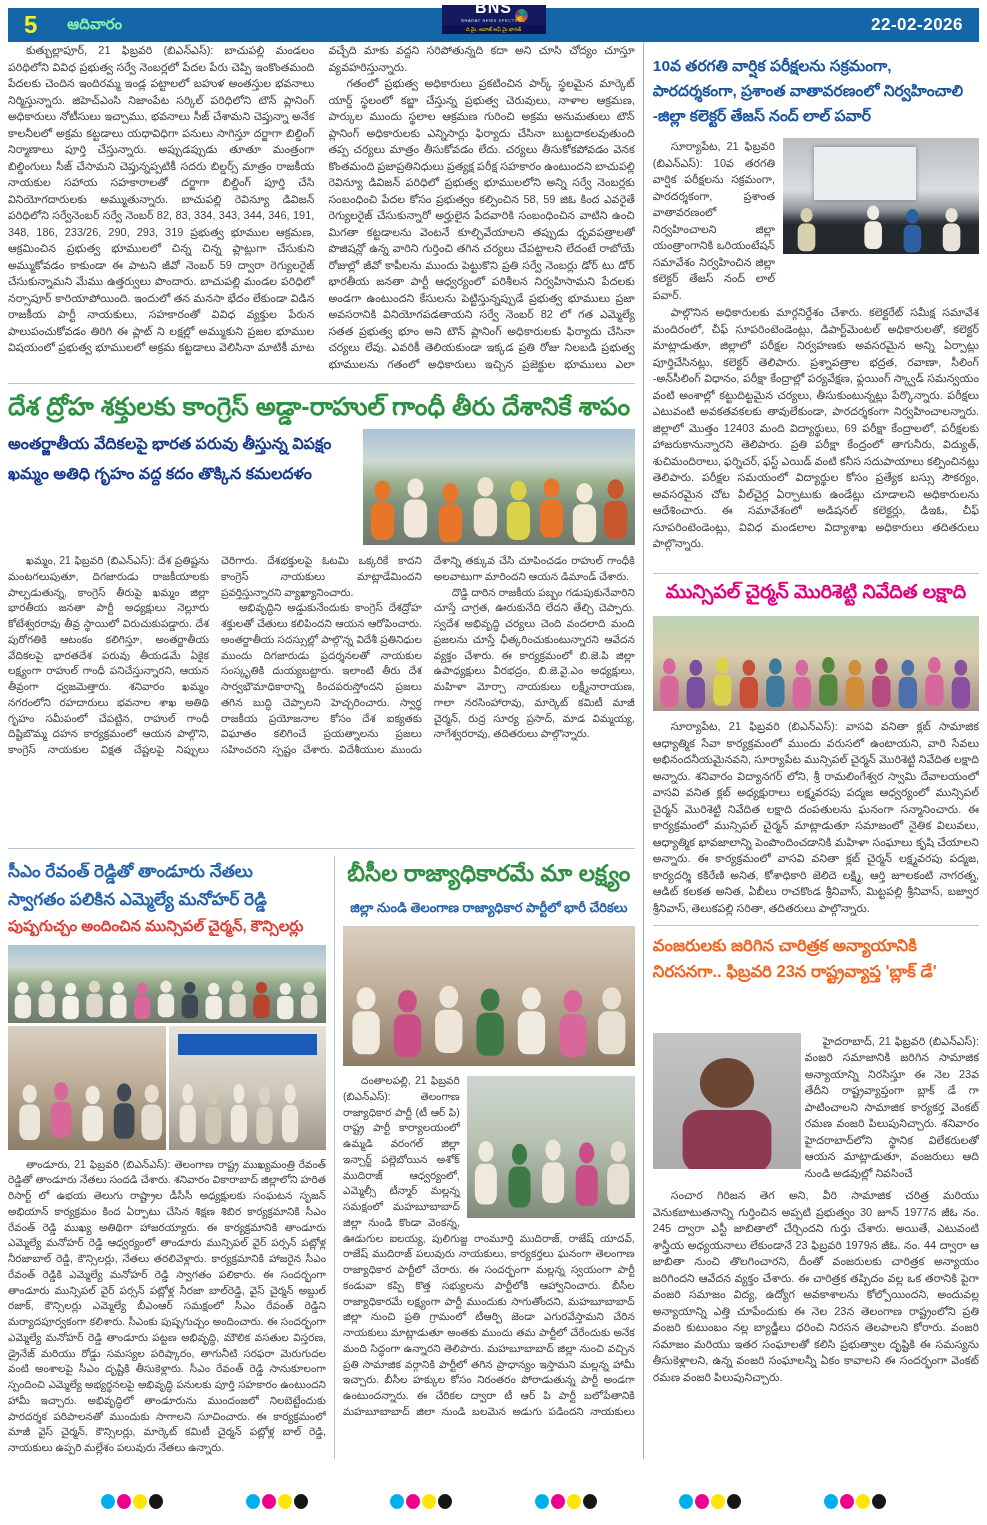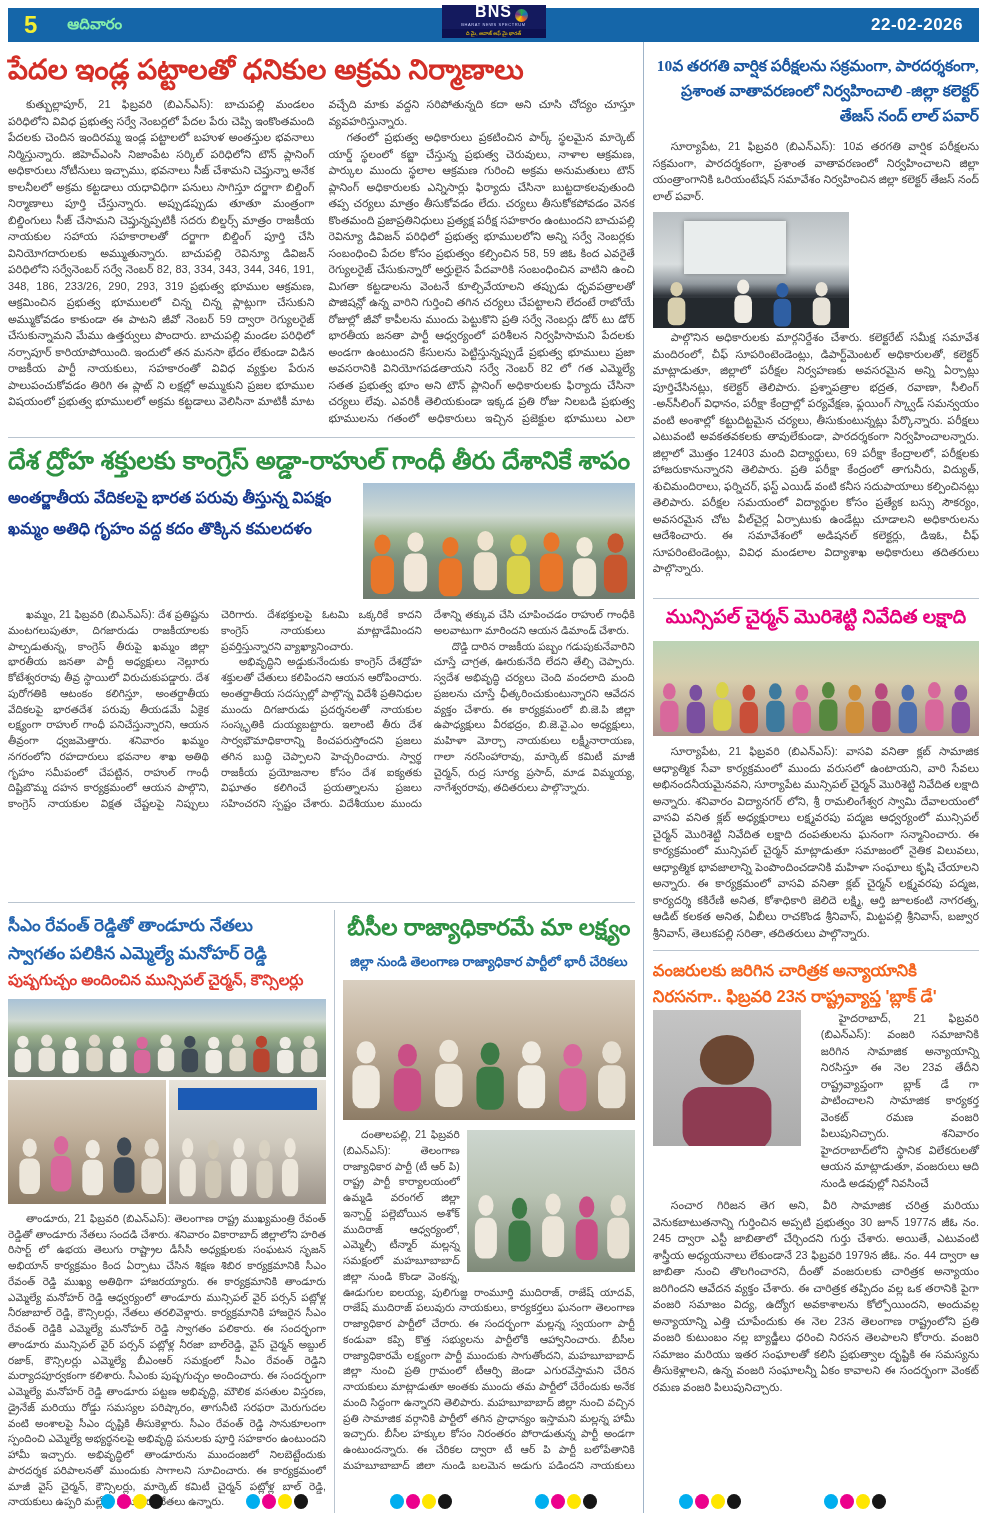--- a/index.html
+++ b/index.html
@@ -13,7 +13,7 @@
   .page-num{color:#f3ee33;font-size:24px;font-weight:bold;margin-right:30px;}
   .day{color:#86efac;font-size:15px;font-weight:bold;}
   .date{margin-left:auto;color:#ffffff;font-weight:bold;font-size:17px;letter-spacing:.5px;}
-  .logo{position:absolute;left:50%;transform:translateX(-50%);top:-3px;width:104px;height:32px;
+  .logo{position:absolute;left:50%;transform:translateX(-50%);top:-3px;width:104px;height:24px;
     background:#141a5e;display:flex;flex-direction:column;align-items:center;justify-content:center;}
   .logo-main{color:#fff;font-weight:bold;font-size:16px;line-height:1;letter-spacing:1px;position:relative;}
   .logo-swirl{position:absolute;right:-9px;top:-3px;width:13px;height:13px;border-radius:50%;

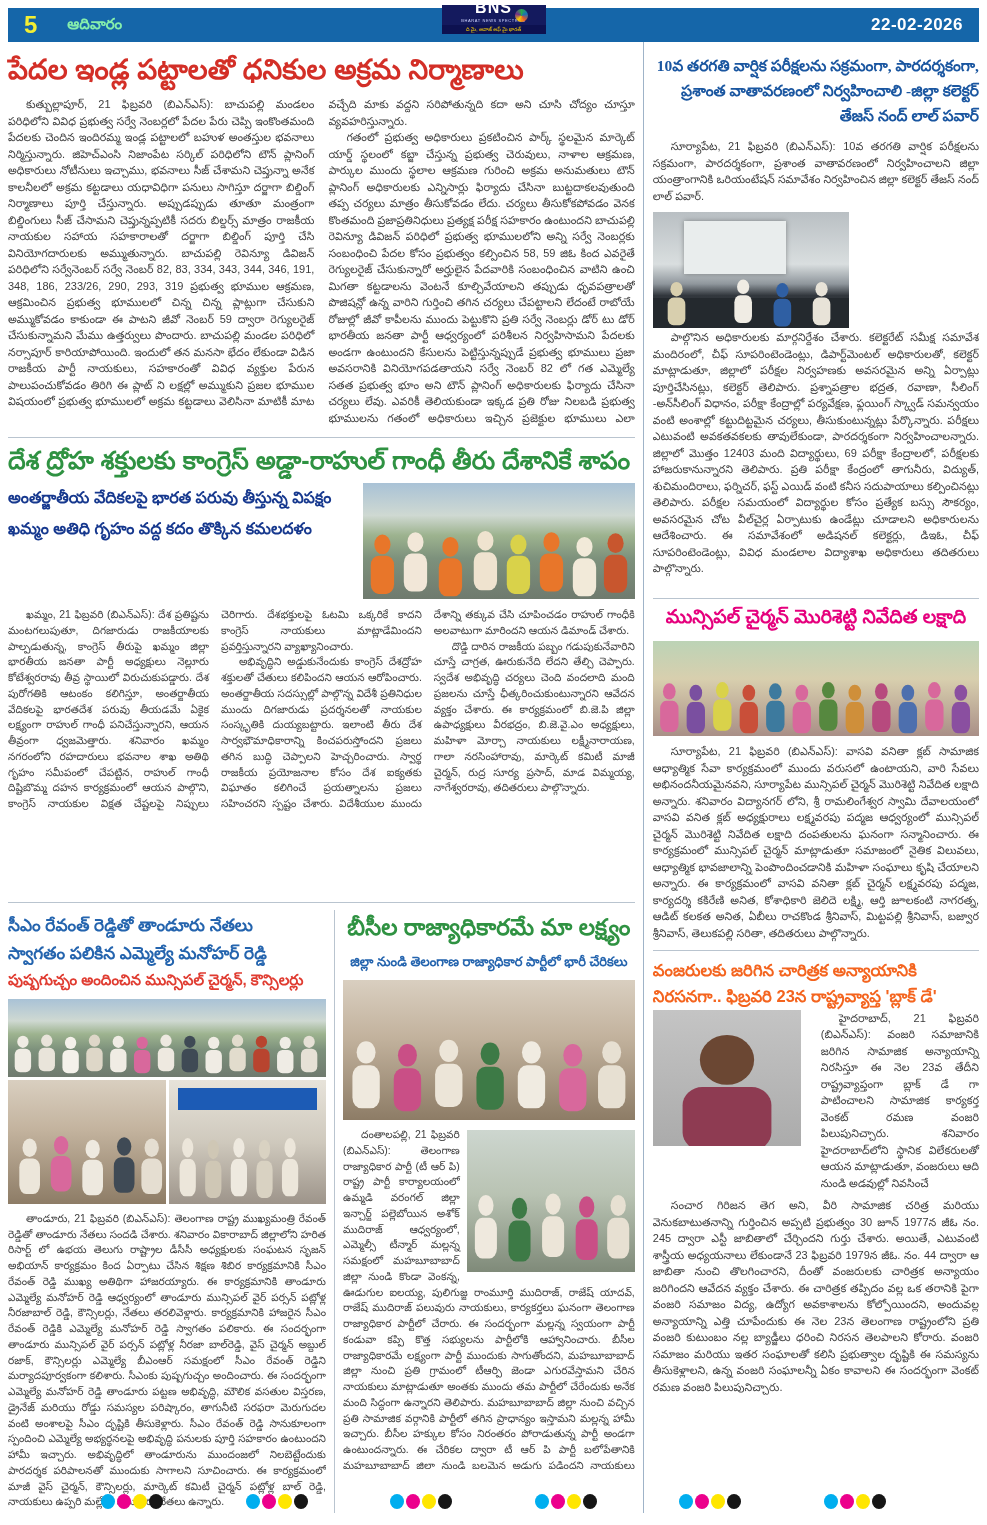--- a/index.html
+++ b/index.html
@@ -104,7 +104,6 @@
   <div class="left">
 
     <div>
-      <div class="lead-headline">పేదల ఇండ్ల పట్టాలతో ధనికుల అక్రమ నిర్మాణాలు</div>
       <div class="lead-body">
         <p class="bodytext">కుత్బుల్లాపూర్, 21 ఫిబ్రవరి (బిఎన్ఎస్): బాచుపల్లి మండలం పరిధిలోని వివిధ ప్రభుత్వ సర్వే నెంబర్లలో పేదల పేరు చెప్పి ఇంకొంతమంది పేదలకు చెందిన ఇందిరమ్మ ఇండ్ల పట్టాలలో బహుళ అంతస్తుల భవనాలు నిర్మిస్తున్నారు. జిహెచ్ఎంసి నిజాంపేట సర్కిల్ పరిధిలోని టౌన్ ప్లానింగ్ అధికారులు నోటీసులు ఇచ్చాము, భవనాలు సీజ్ చేశామని చెప్తున్నా అనేక కాలనీలలో అక్రమ కట్టడాలు యధావిధిగా పనులు సాగిస్తూ దర్జాగా బిల్డింగ్ నిర్మాణాలు పూర్తి చేస్తున్నారు. అప్పుడప్పుడు తూతూ మంత్రంగా బిల్డింగులు సీజ్ చేసామని చెప్తున్నప్పటికీ సదరు బిల్డర్స్ మాత్రం రాజకీయ నాయకుల సహాయ సహకారాలతో దర్జాగా బిల్డింగ్ పూర్తి చేసి వినియోగదారులకు అమ్ముతున్నారు. బాచుపల్లి రెవిన్యూ డివిజన్ పరిధిలోని సర్వేనెంబర్ సర్వే నెంబర్ 82, 83, 334, 343, 344, 346, 191, 348, 186, 233/26, 290, 293, 319 ప్రభుత్వ భూముల ఆక్రమణ, ఆక్రమించిన ప్రభుత్వ భూములలో చిన్న చిన్న ప్లాట్లుగా చేసుకుని అమ్ముకోవడం కాకుండా ఈ పాటని జీవో నెంబర్ 59 ద్వారా రెగ్యులరైజ్ చేసుకున్నామని మేము ఉత్తర్వులు పొందారు. బాచుపల్లి మండల పరిధిలో నర్సాపూర్ కారియాపోయింది. ఇందులో తన మనసా భేదం లేకుండా విడిన రాజకీయ పార్టీ నాయకులు, సహకారంతో వివిధ వ్యక్తుల పేరున పాలుపంచుకోవడం తిరిగి ఈ ప్లాట్ ని లక్షల్లో అమ్ముకుని ప్రజల భూముల విషయంలో ప్రభుత్వ భూములలో అక్రమ కట్టడాలు వెలిసినా మాటికీ మాట వచ్చేది మాకు వద్దని సరిపోతున్నది కదా అని చూసి చోద్యం చూస్తూ వ్యవహరిస్తున్నారు.</p>
         <p class="bodytext">గతంలో ప్రభుత్వ అధికారులు ప్రకటించిన పార్క్ స్థలమైన మార్కెట్ యార్డ్ స్థలంలో కబ్జా చేస్తున్న ప్రభుత్వ చెరువులు, నాళాల ఆక్రమణ, పార్కుల ముందు స్థలాల ఆక్రమణ గురించి అక్రమ అనుమతులు టౌన్ ప్లానింగ్ అధికారులకు ఎన్నిసార్లు ఫిర్యాదు చేసినా బుట్టదాకలవుతుంది తప్ప చర్యలు మాత్రం తీసుకోవడం లేదు. చర్యలు తీసుకోకపోవడం వెనక కొంతమంది ప్రజాప్రతినిధులు ప్రత్యక్ష పరీక్ష సహకారం ఉంటుందని బాచుపల్లి రెవిన్యూ డివిజన్ పరిధిలో ప్రభుత్వ భూములలోని అన్ని సర్వే నెంబర్లకు సంబంధించి పేదల కోసం ప్రభుత్వం కల్పించిన 58, 59 జిఓ కింద ఎవరైతే రెగ్యులరైజ్ చేసుకున్నారో అర్హులైన పేదవారికి సంబంధించిన వాటిని ఉంచి మిగతా కట్టడాలను వెంటనే కూల్చివేయాలని తప్పుడు ధృవపత్రాలతో పొజిషన్లో ఉన్న వారిని గుర్తించి తగిన చర్యలు చేపట్టాలని లేదంటే రాబోయే రోజుల్లో జీవో కాపీలను ముందు పెట్టుకొని ప్రతి సర్వే నెంబర్లు డోర్ టు డోర్ భారతీయ జనతా పార్టీ ఆధ్వర్యంలో పరిశీలన నిర్వహిసామని పేదలకు అండగా ఉంటుందని కేసులను పెట్టిస్తున్నప్పుడే ప్రభుత్వ భూములు ప్రజా అవసరానికి వినియోగపడతాయని సర్వే నెంబర్ 82 లో గత ఎమ్మెల్యే సతత ప్రభుత్వ భూం అని టౌన్ ప్లానింగ్ అధికారులకు ఫిర్యాదు చేసినా చర్యలు లేవు. ఎవరికీ తెలియకుండా ఇక్కడ ప్రతి రోజు నిలబడి ప్రభుత్వ భూములను గతంలో అధికారులు ఇచ్చిన ప్రజెక్టుల భూములు ఎలా మారుతున్నాయో ప్రజలకు తెలియజేయాలని భారతీయ జనతా పార్టీ నిజాంపేట అధ్యక్షులు విజ్ఞప్తి చేశారు, డిమాండ్ చేశారు.</p>

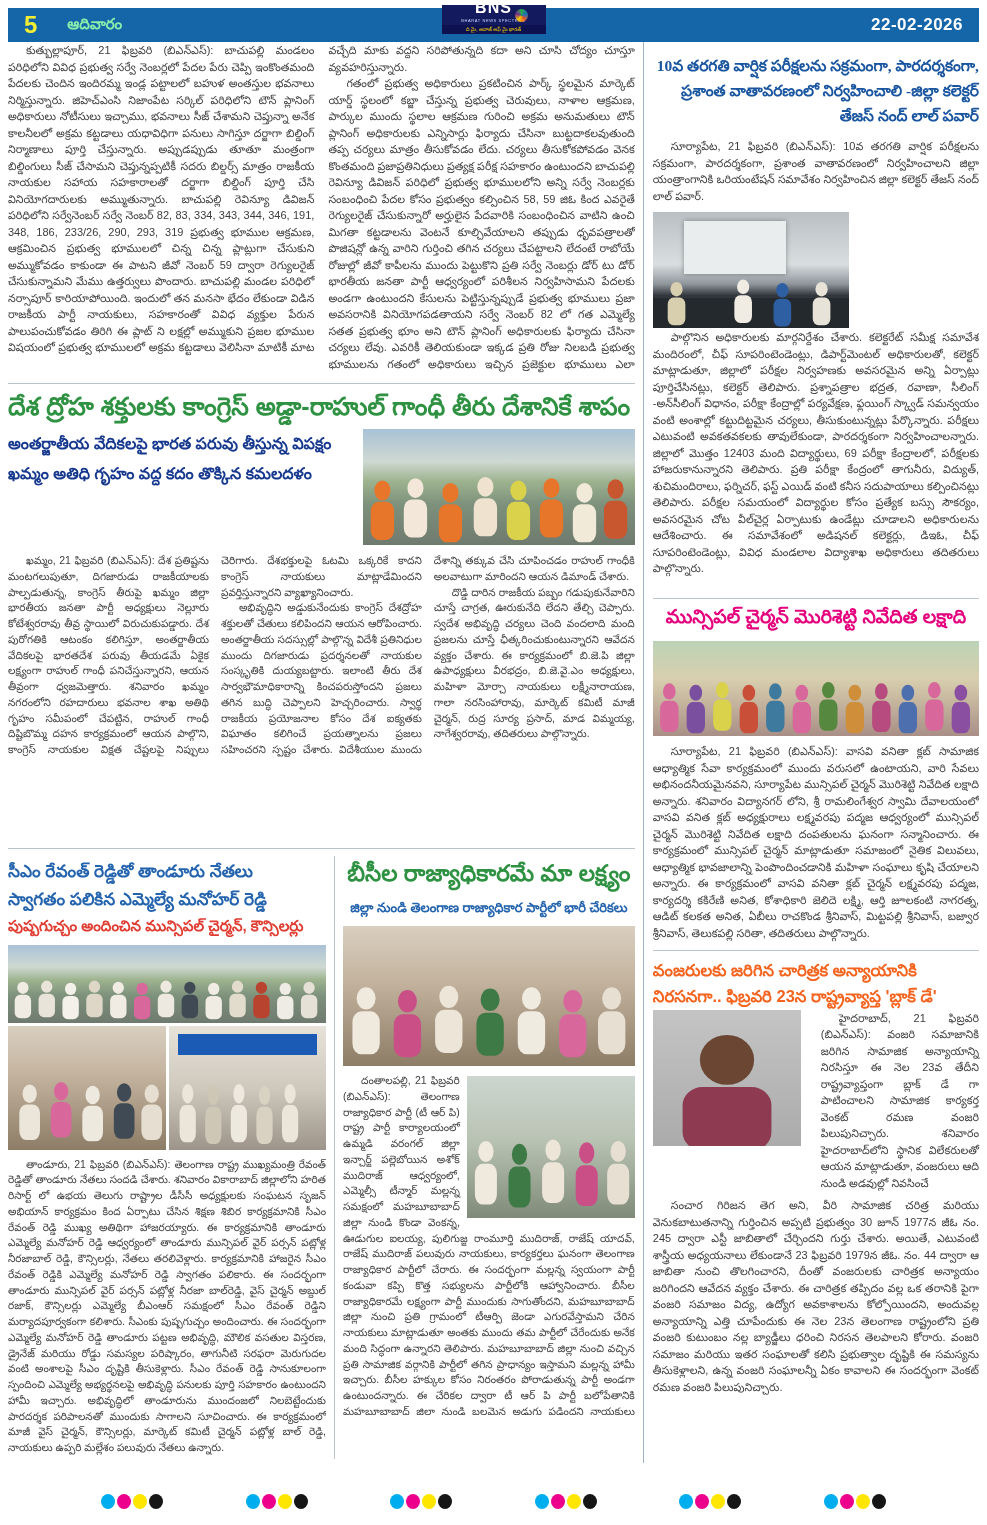--- a/index.html
+++ b/index.html
@@ -42,7 +42,7 @@
   .tandur-sub{color:#e03c31;font-size:15px;font-weight:bold;margin:5px 0 7px;}
   .bc-h{color:#2f9242;font-size:23px;font-weight:bold;text-align:center;margin:4px 0 0;}
   .bc-sub{color:#2464ae;font-size:13px;font-weight:bold;text-align:center;margin-top:8px;}
-  .exams-h{color:#1a56a0;font-size:15.5px;font-weight:bold;text-align:right;line-height:1.6;margin:12px 0 10px;font-family:Liberation Serif, serif;}
+  .exams-h{color:#1a56a0;font-size:15.5px;font-weight:bold;text-align:left;line-height:1.6;margin:12px 0 10px;}
   .exams-top{display:flex;gap:8px;flex-direction:column;}
   .exams-body{margin-top:1px;height:262px;overflow:hidden;}
   .vasavi-kicker{color:#2464ae;font-size:15px;font-weight:bold;text-align:center;margin:6px 0 0;}

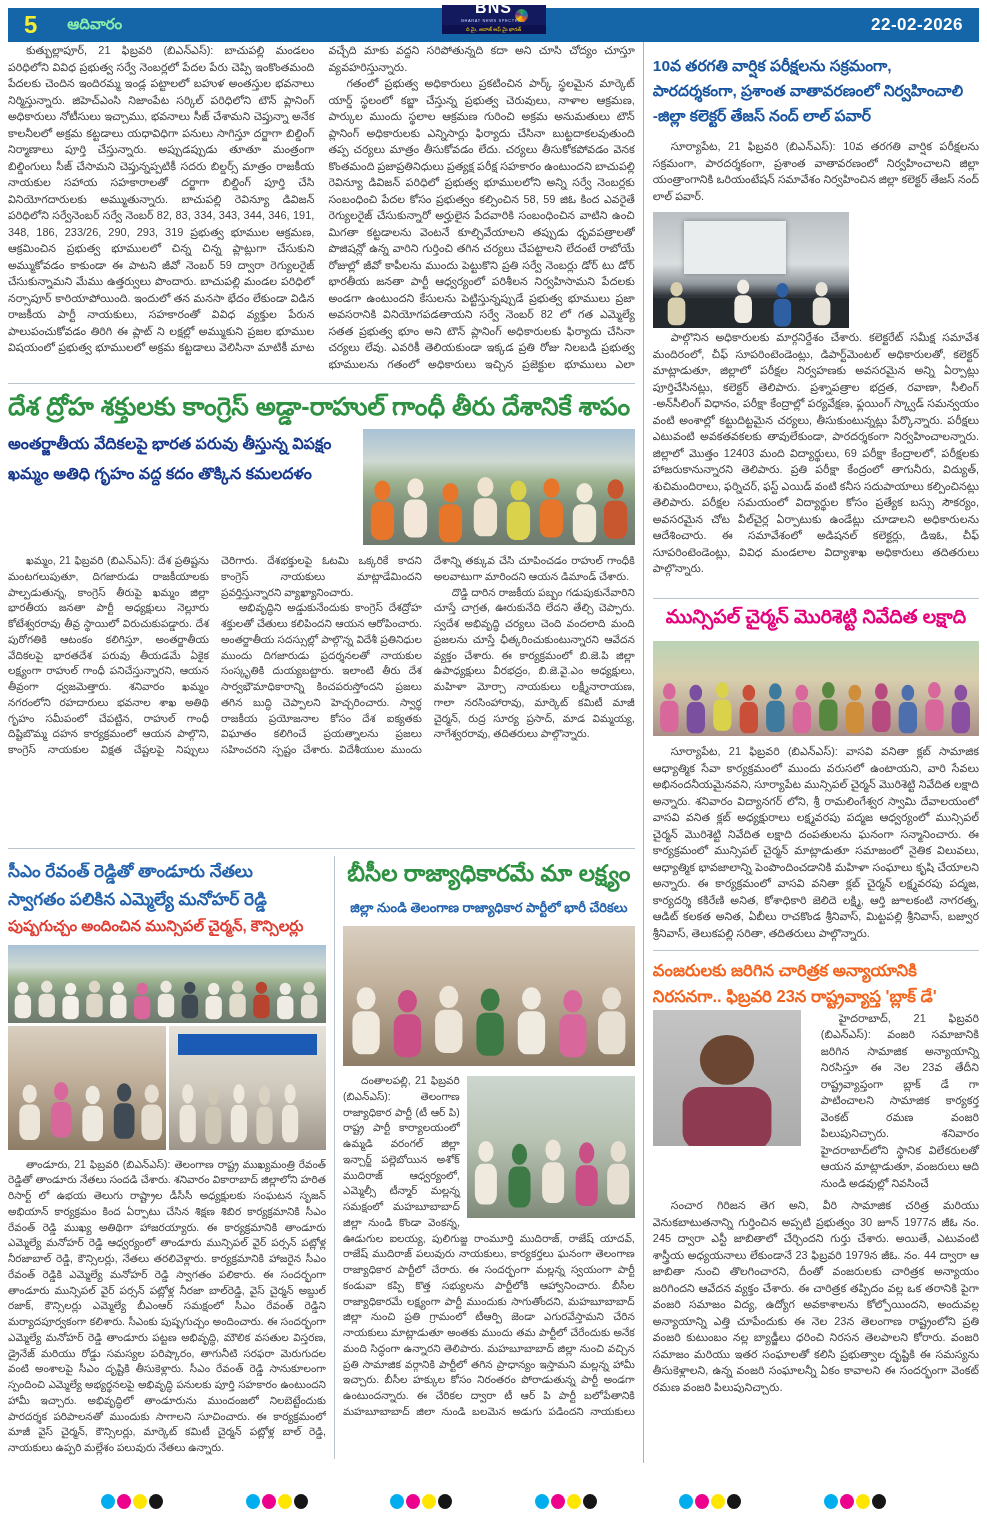--- a/index.html
+++ b/index.html
@@ -43,7 +43,7 @@
   .bc-h{color:#2f9242;font-size:23px;font-weight:bold;text-align:center;margin:4px 0 0;}
   .bc-sub{color:#2464ae;font-size:13px;font-weight:bold;text-align:center;margin-top:8px;}
   .exams-h{color:#1a56a0;font-size:15.5px;font-weight:bold;text-align:left;line-height:1.6;margin:12px 0 10px;}
-  .exams-top{display:flex;gap:8px;flex-direction:column;}
+  .exams-top{display:flex;gap:8px;}
   .exams-body{margin-top:1px;height:262px;overflow:hidden;}
   .vasavi-kicker{color:#2464ae;font-size:15px;font-weight:bold;text-align:center;margin:6px 0 0;}
   .vasavi-h{color:#e5007d;font-size:19px;font-weight:bold;text-align:center;margin:5px 0 9px;}

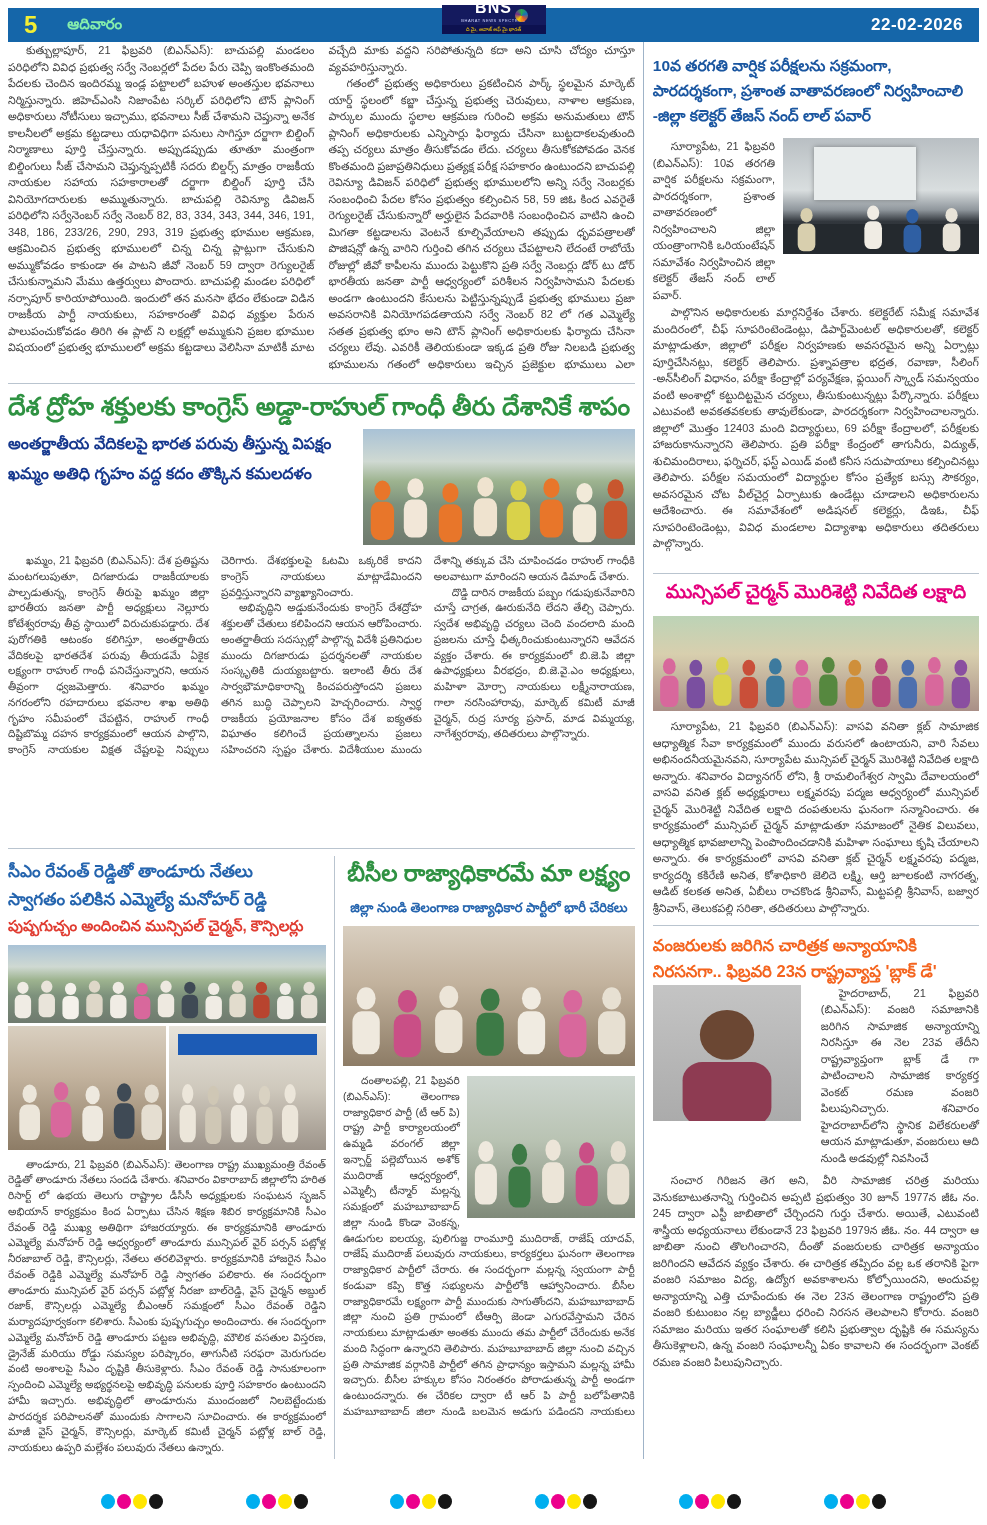--- a/index.html
+++ b/index.html
@@ -50,7 +50,7 @@
   .vasavi-body{margin-top:7px;height:200px;overflow:hidden;}
   .vanjari-h{color:#f4641e;font-size:16.5px;font-weight:bold;line-height:1.55;margin:6px 0 0;}
   .vanjari-by{color:#2464ae;font-size:14px;font-weight:bold;margin:9px 0;}
-  .vanjari-top{display:flex;gap:20px;}
+  .vanjari-top{display:flex;gap:4px;margin-top:48px;}
   .vanjari-body{margin-top:6px;height:266px;overflow:hidden;}
   
   .photo{position:relative;overflow:hidden;background:#c7c7c7;}

